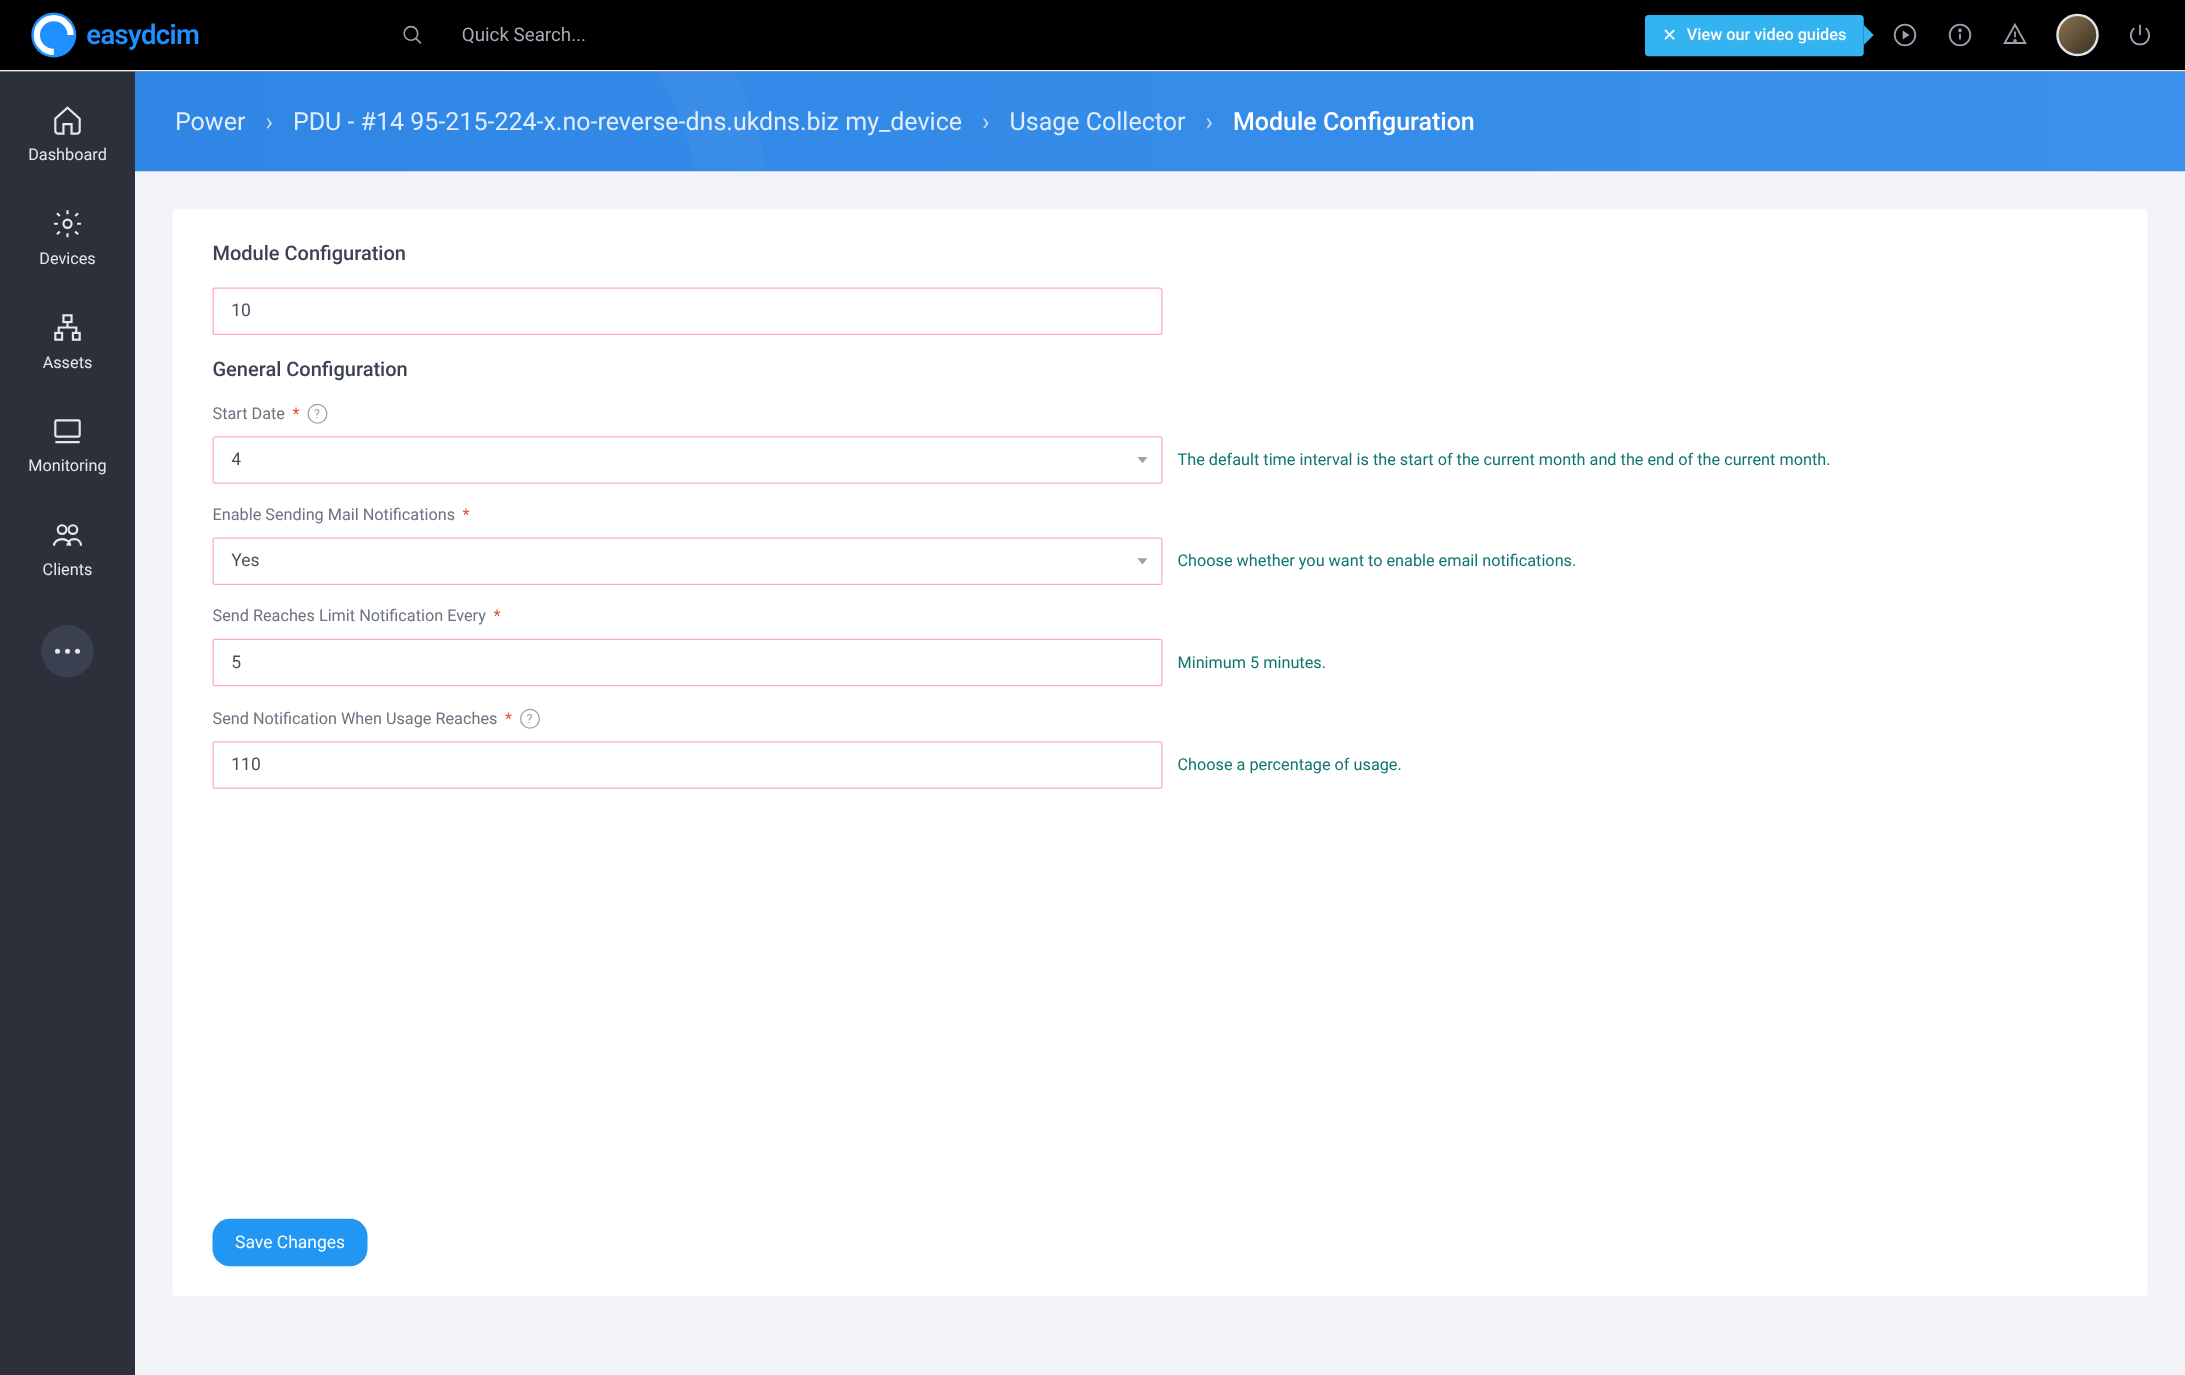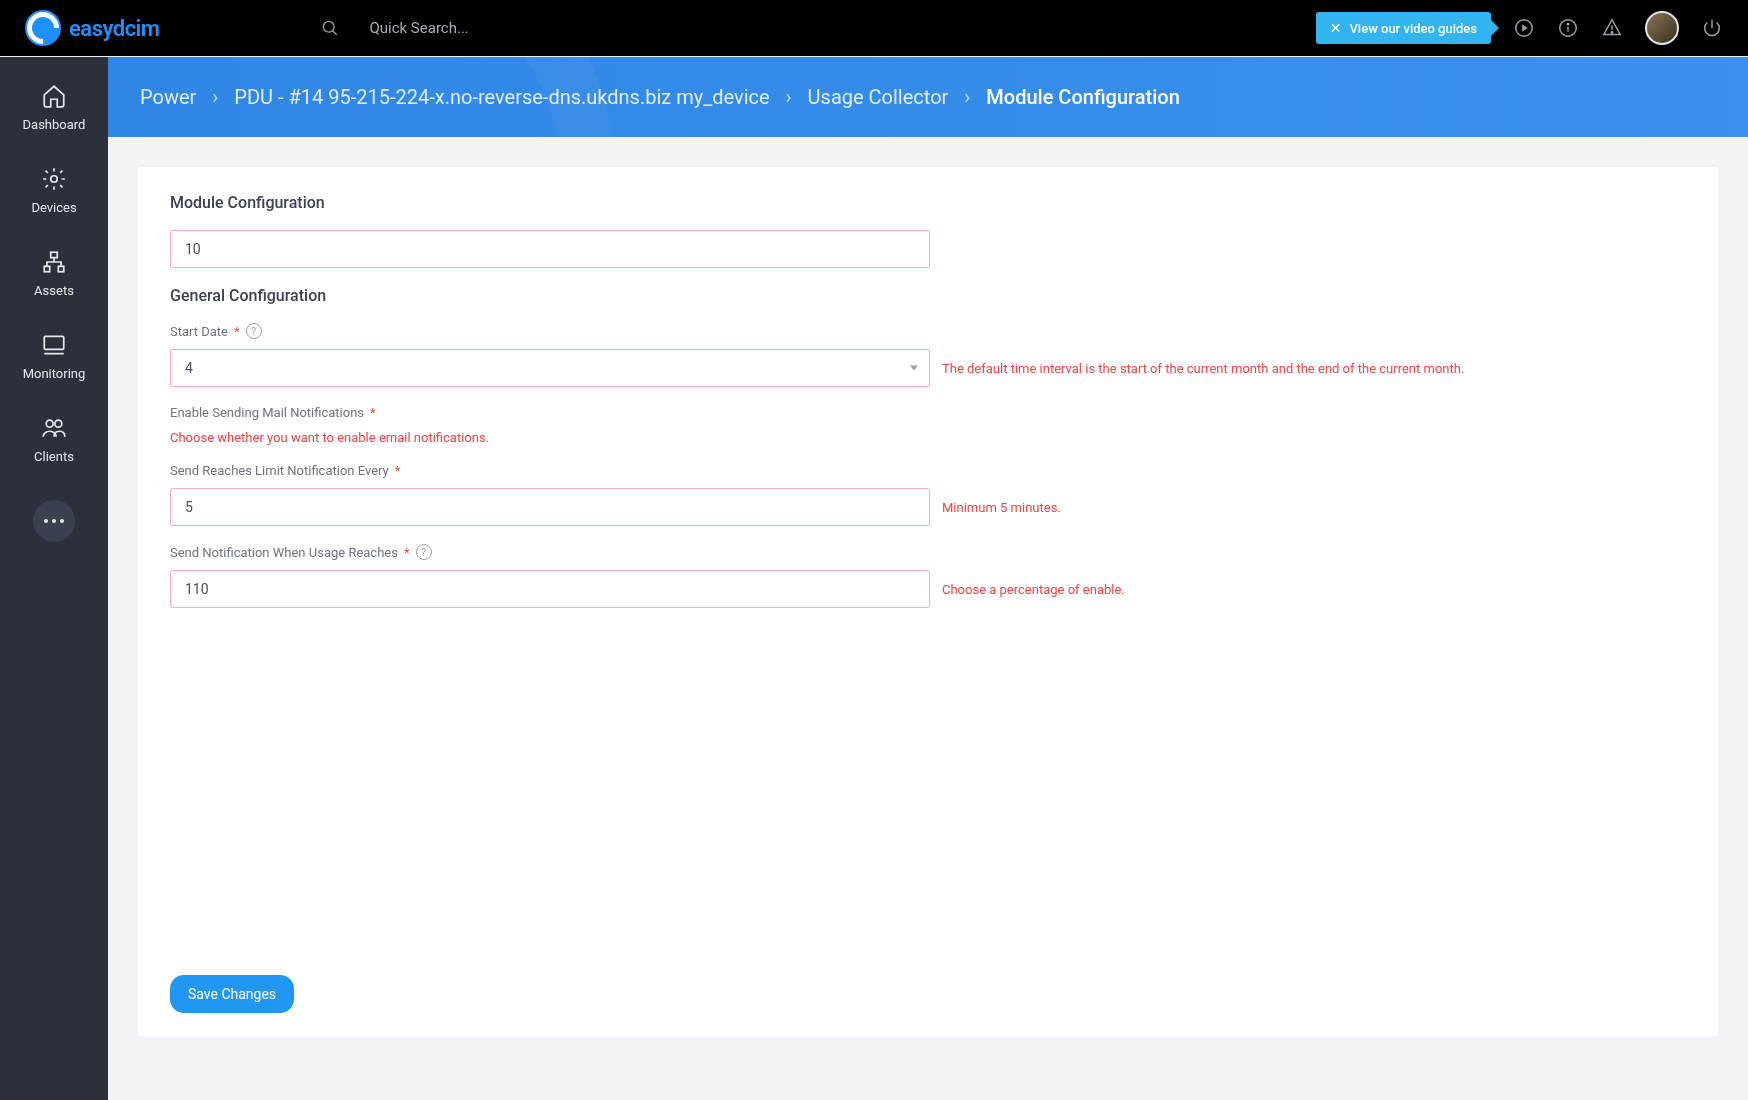--- a/index.html
+++ b/index.html
@@ -44,7 +44,7 @@
 .ctrl.select{appearance:none;background:#fff;position:relative}
 .select-wrap{position:relative;width:760px}
 .select-wrap::after{content:"";position:absolute;right:12px;top:50%;transform:translateY(-50%);border-left:4px solid transparent;border-right:4px solid transparent;border-top:5px solid #9aa0ac;pointer-events:none}
-.hint{font-size:13px;color:#ef4444}
+.hint{font-size:13px;color:#0f766e}
 .save-btn{position:absolute;left:32px;bottom:24px;background:#2196f3;color:#fff;border:none;padding:11px 18px;font-size:14px;border-radius:14px;cursor:pointer}
 svg{fill:none;stroke:currentColor;stroke-width:1.6}
 </style>

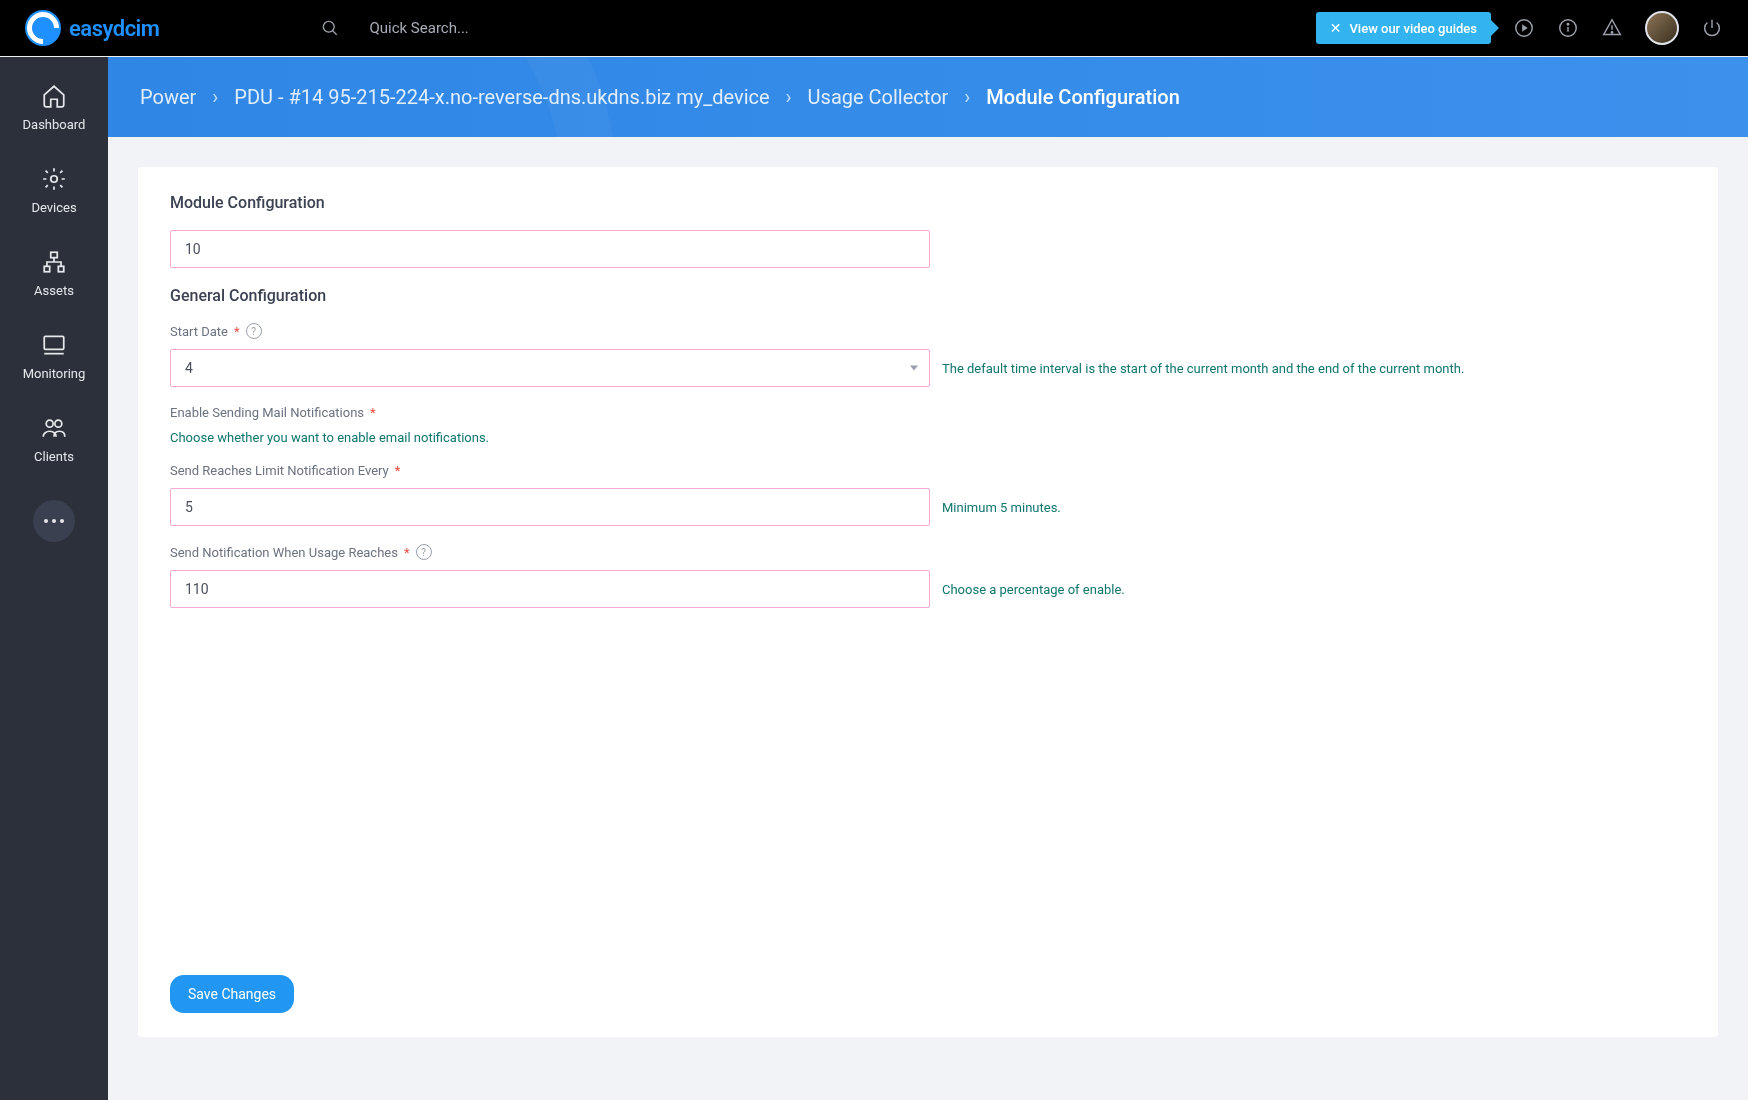--- a/index.html
+++ b/index.html
@@ -191,6 +191,11 @@
             <span class="req">*</span>
         </div>
         <div class="row">
+          <div class="select-wrap">
+            <select class="ctrl select">
+              <option>Yes</option>
+            </select>
+          </div>
           <span class="hint">Choose whether you want to enable email notifications.</span>
         </div>
       </div>

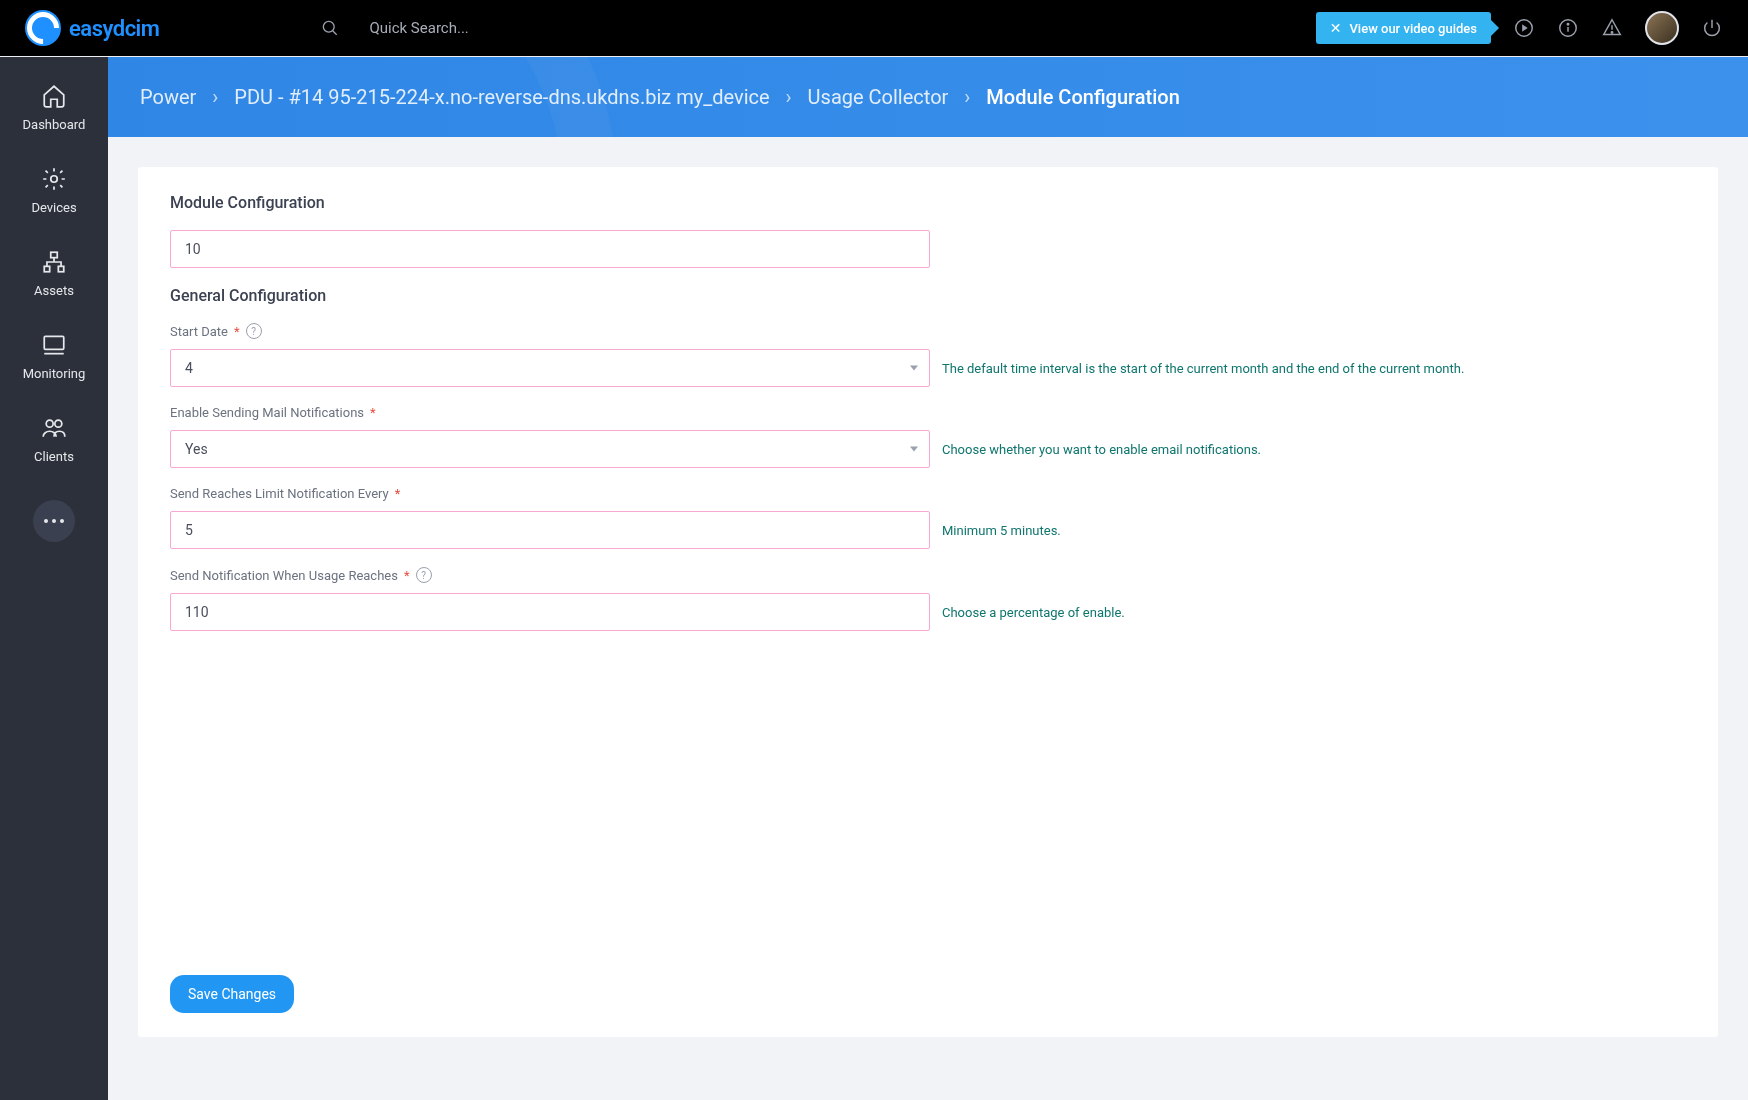--- a/index.html
+++ b/index.html
@@ -219,7 +219,7 @@
         </div>
         <div class="row">
           <input class="ctrl" value="110" style="">
-          <span class="hint">Choose a percentage of enable.</span>
+          <span class="hint">Choose a percentage of usage.</span>
         </div>
       </div>
 

